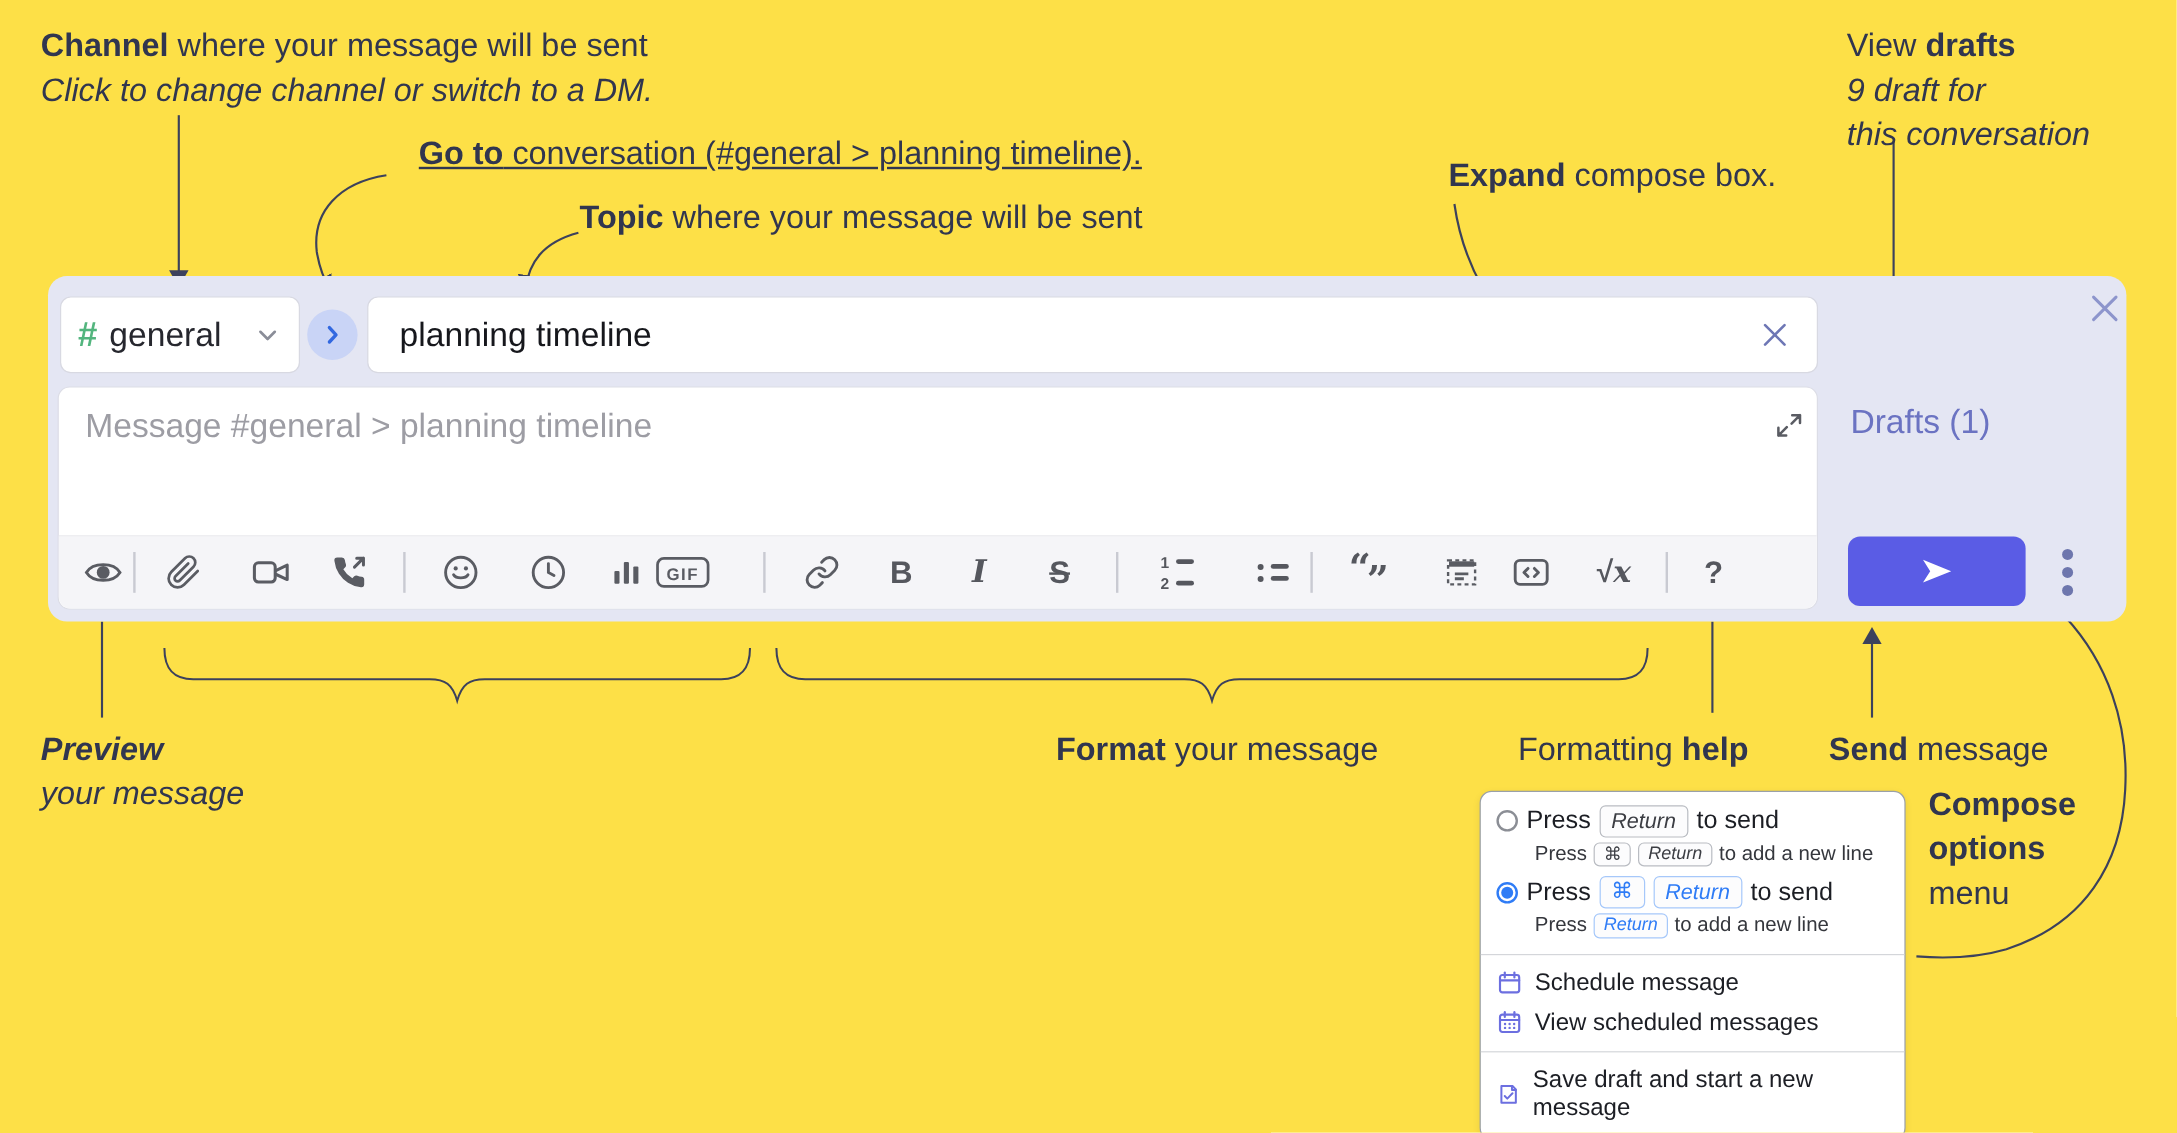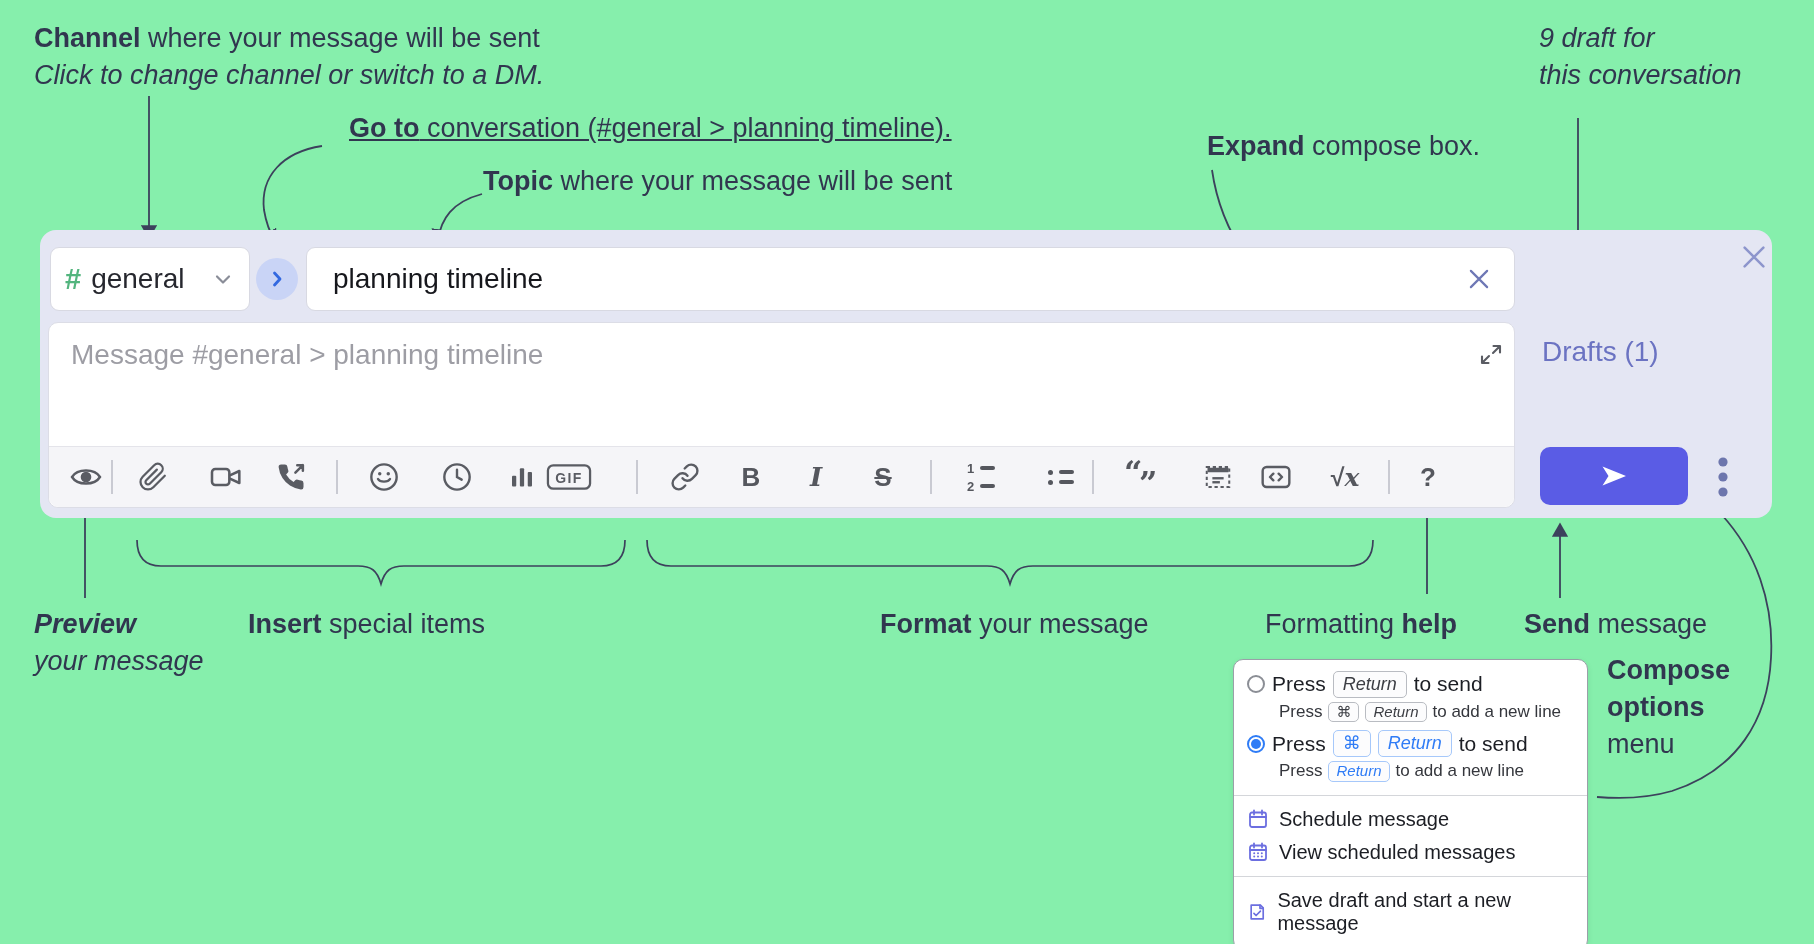--- a/index.html
+++ b/index.html
@@ -3,7 +3,7 @@
 <meta charset="utf-8">
 <style>
   html,body{margin:0;padding:0;background:#fff;}
-  .stage{position:relative;width:1814px;height:944px;background:#86efac;overflow:hidden;
+  .stage{position:relative;width:1814px;height:944px;background:#fde047;overflow:hidden;
          font-family:"Liberation Sans",sans-serif;color:#31364f;}
   .abs{position:absolute;}
   svg{display:block;}

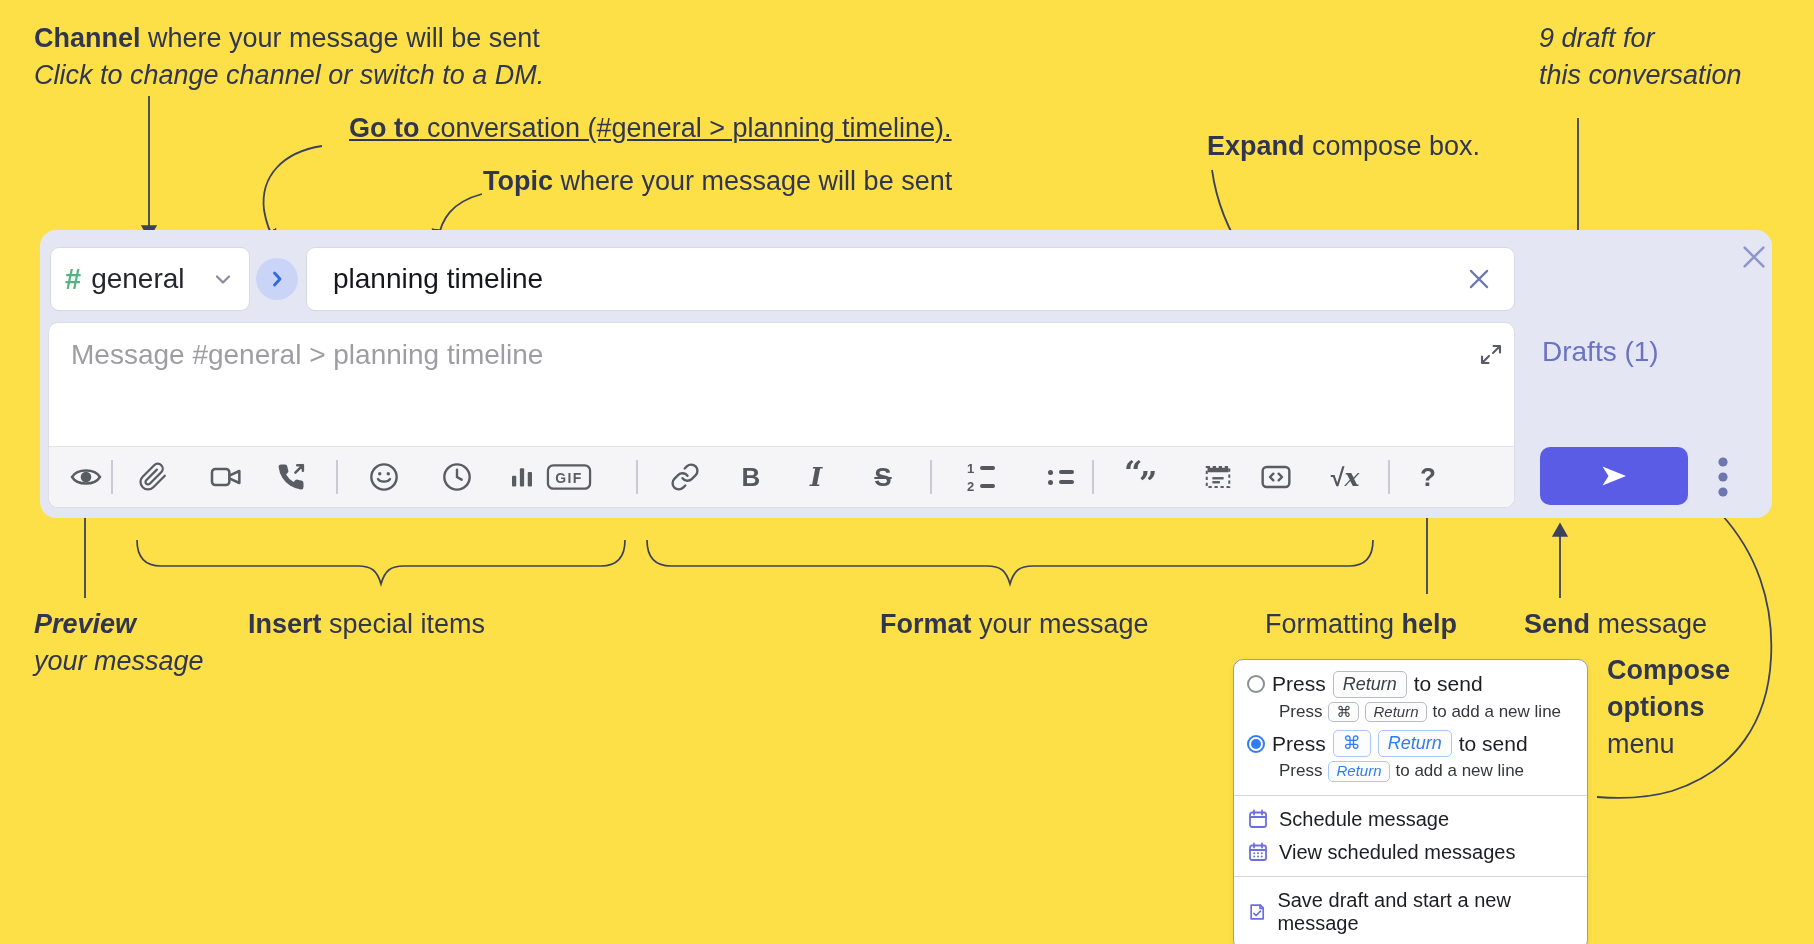--- a/index.html
+++ b/index.html
@@ -107,6 +107,7 @@
     <span class="b">Expand</span><span> compose box.</span>
   </div>
   <div class="abs ann" style="left:1539px;top:20px;">
+    <div><span>View </span><span class="b">drafts</span></div>
     <div class="i">9 draft for</div>
     <div class="i">this conversation</div>
   </div>

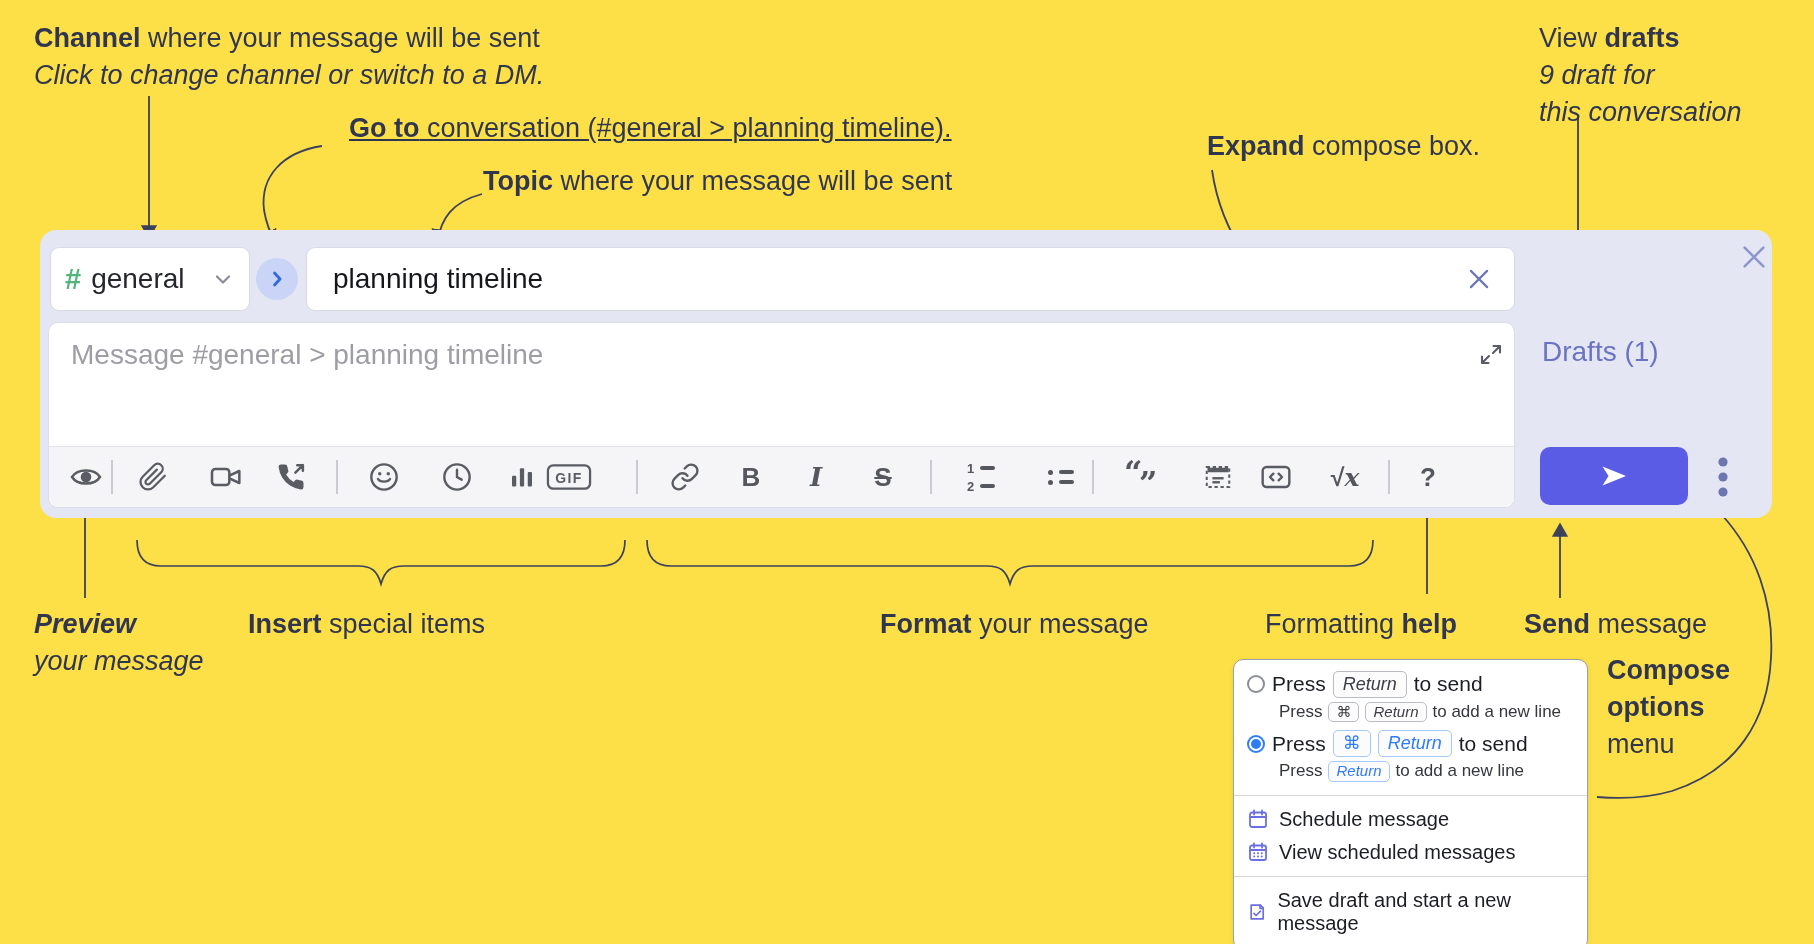--- a/index.html
+++ b/index.html
@@ -298,9 +298,6 @@
     <div class="b">Preview</div>
     <div>your message</div>
   </div>
-  <div class="abs ann" style="left:248px;top:606px;">
-    <span class="b">Insert</span><span> special items</span>
-  </div>
   <div class="abs ann" style="left:880px;top:606px;">
     <span class="b">Format</span><span> your message</span>
   </div>

